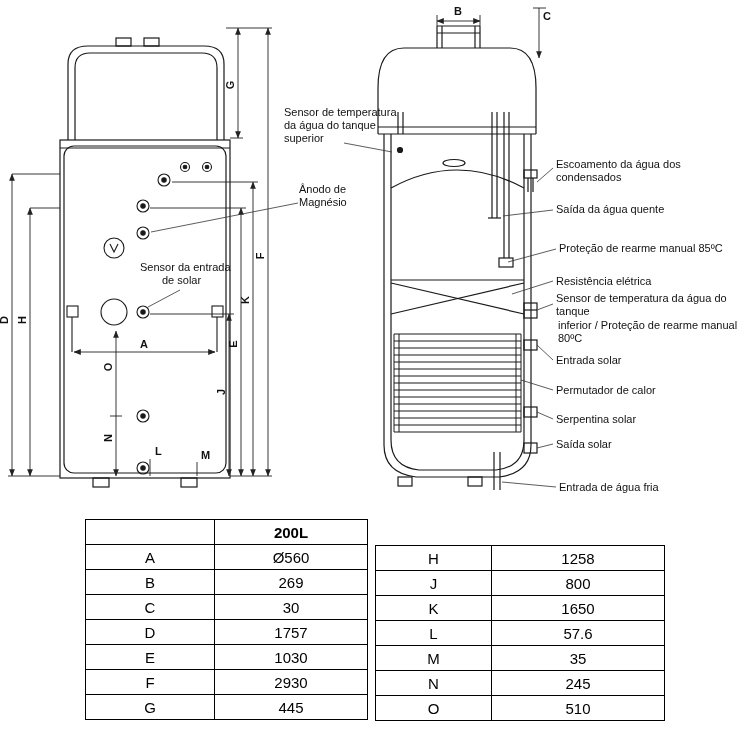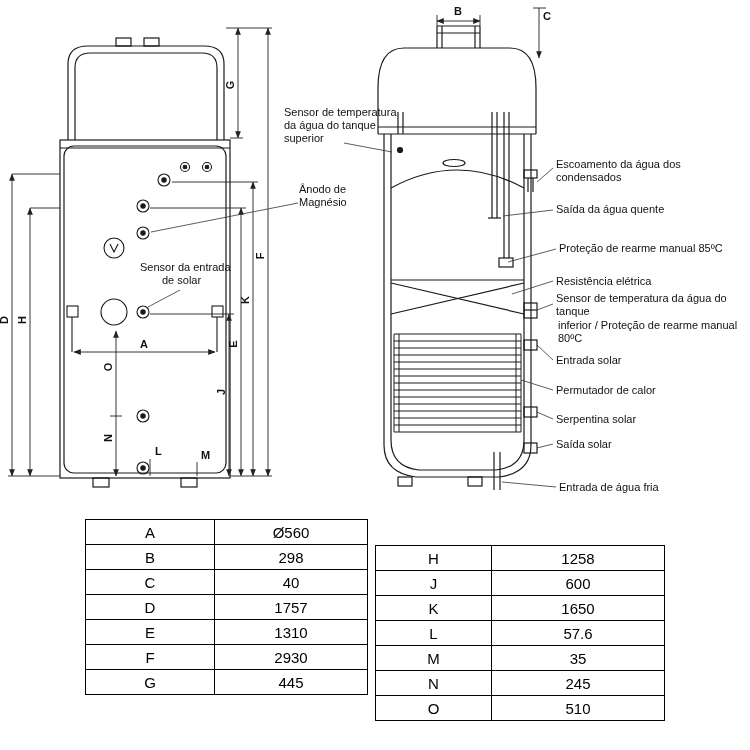--- a/index.html
+++ b/index.html
@@ -230,6 +230,10 @@
 <table class="spec" id="t-left">
   <tbody>
     <tr>
+      <td class="c1"></td>
+      <th class="c2">200L</th>
+    </tr>
+    <tr>
       <td class="c1">A</td>
       <td class="c2">Ø560</td>
     </tr>

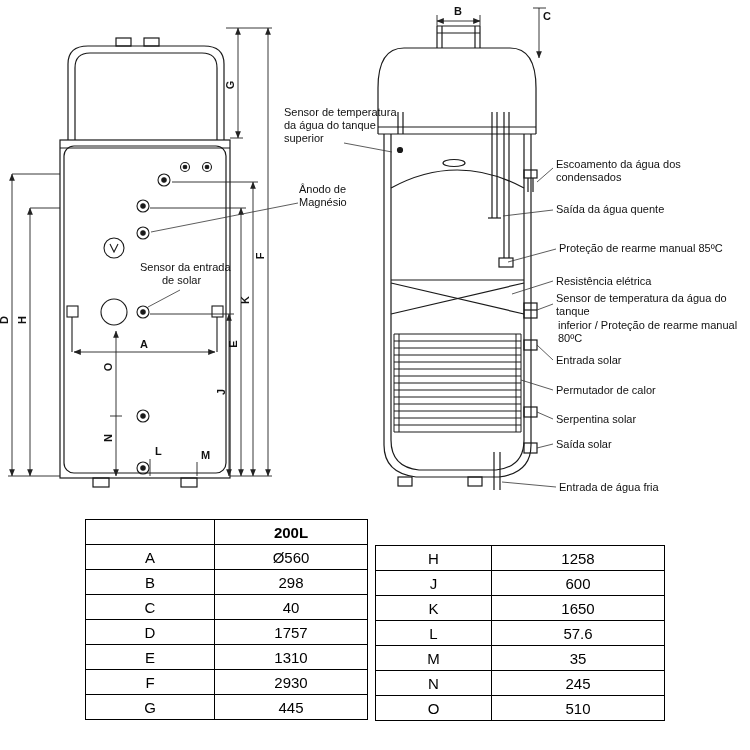--- a/index.html
+++ b/index.html
@@ -239,7 +239,7 @@
     </tr>
     <tr>
       <td class="c1">B</td>
-      <td class="c2">298</td>
+      <td class="c2">269</td>
     </tr>
     <tr>
       <td class="c1">C</td>

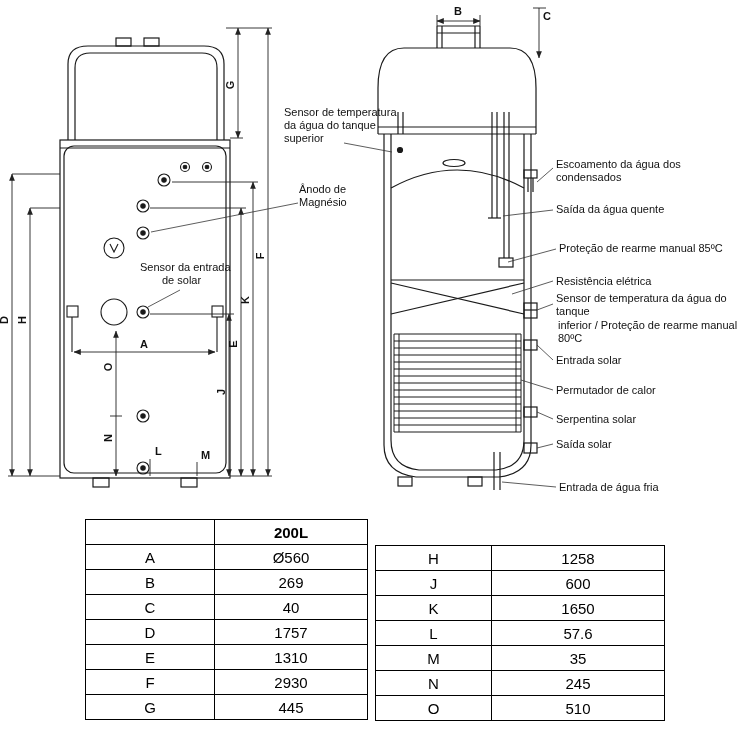--- a/index.html
+++ b/index.html
@@ -272,7 +272,7 @@
     </tr>
     <tr>
       <td class="c1">J</td>
-      <td class="c2">600</td>
+      <td class="c2">800</td>
     </tr>
     <tr>
       <td class="c1">K</td>

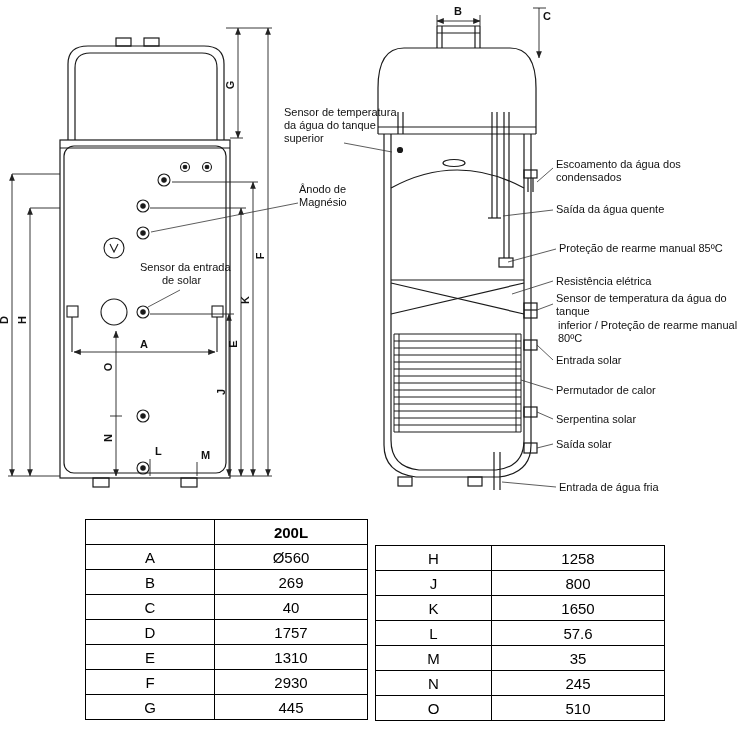--- a/index.html
+++ b/index.html
@@ -243,7 +243,7 @@
     </tr>
     <tr>
       <td class="c1">C</td>
-      <td class="c2">40</td>
+      <td class="c2">30</td>
     </tr>
     <tr>
       <td class="c1">D</td>

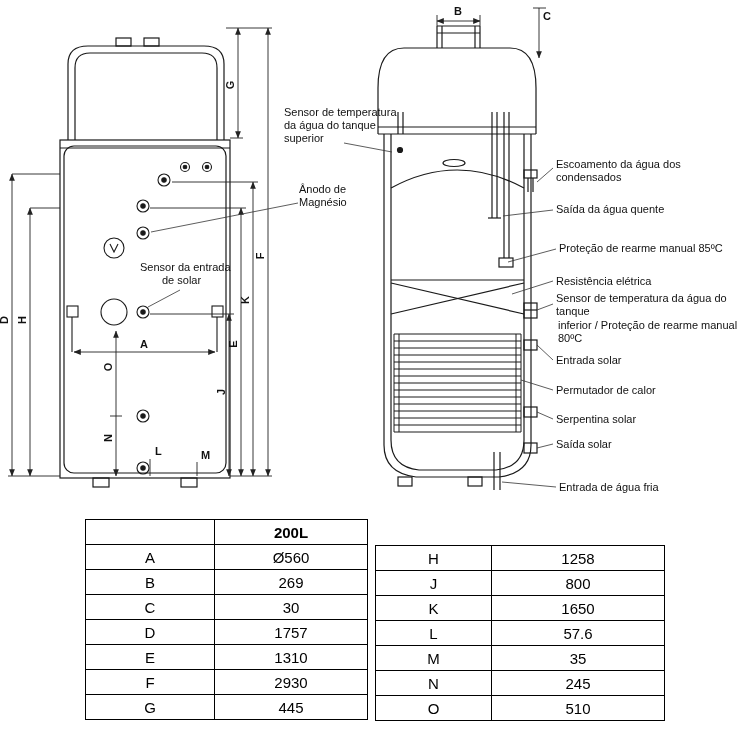--- a/index.html
+++ b/index.html
@@ -251,7 +251,7 @@
     </tr>
     <tr>
       <td class="c1">E</td>
-      <td class="c2">1310</td>
+      <td class="c2">1030</td>
     </tr>
     <tr>
       <td class="c1">F</td>

